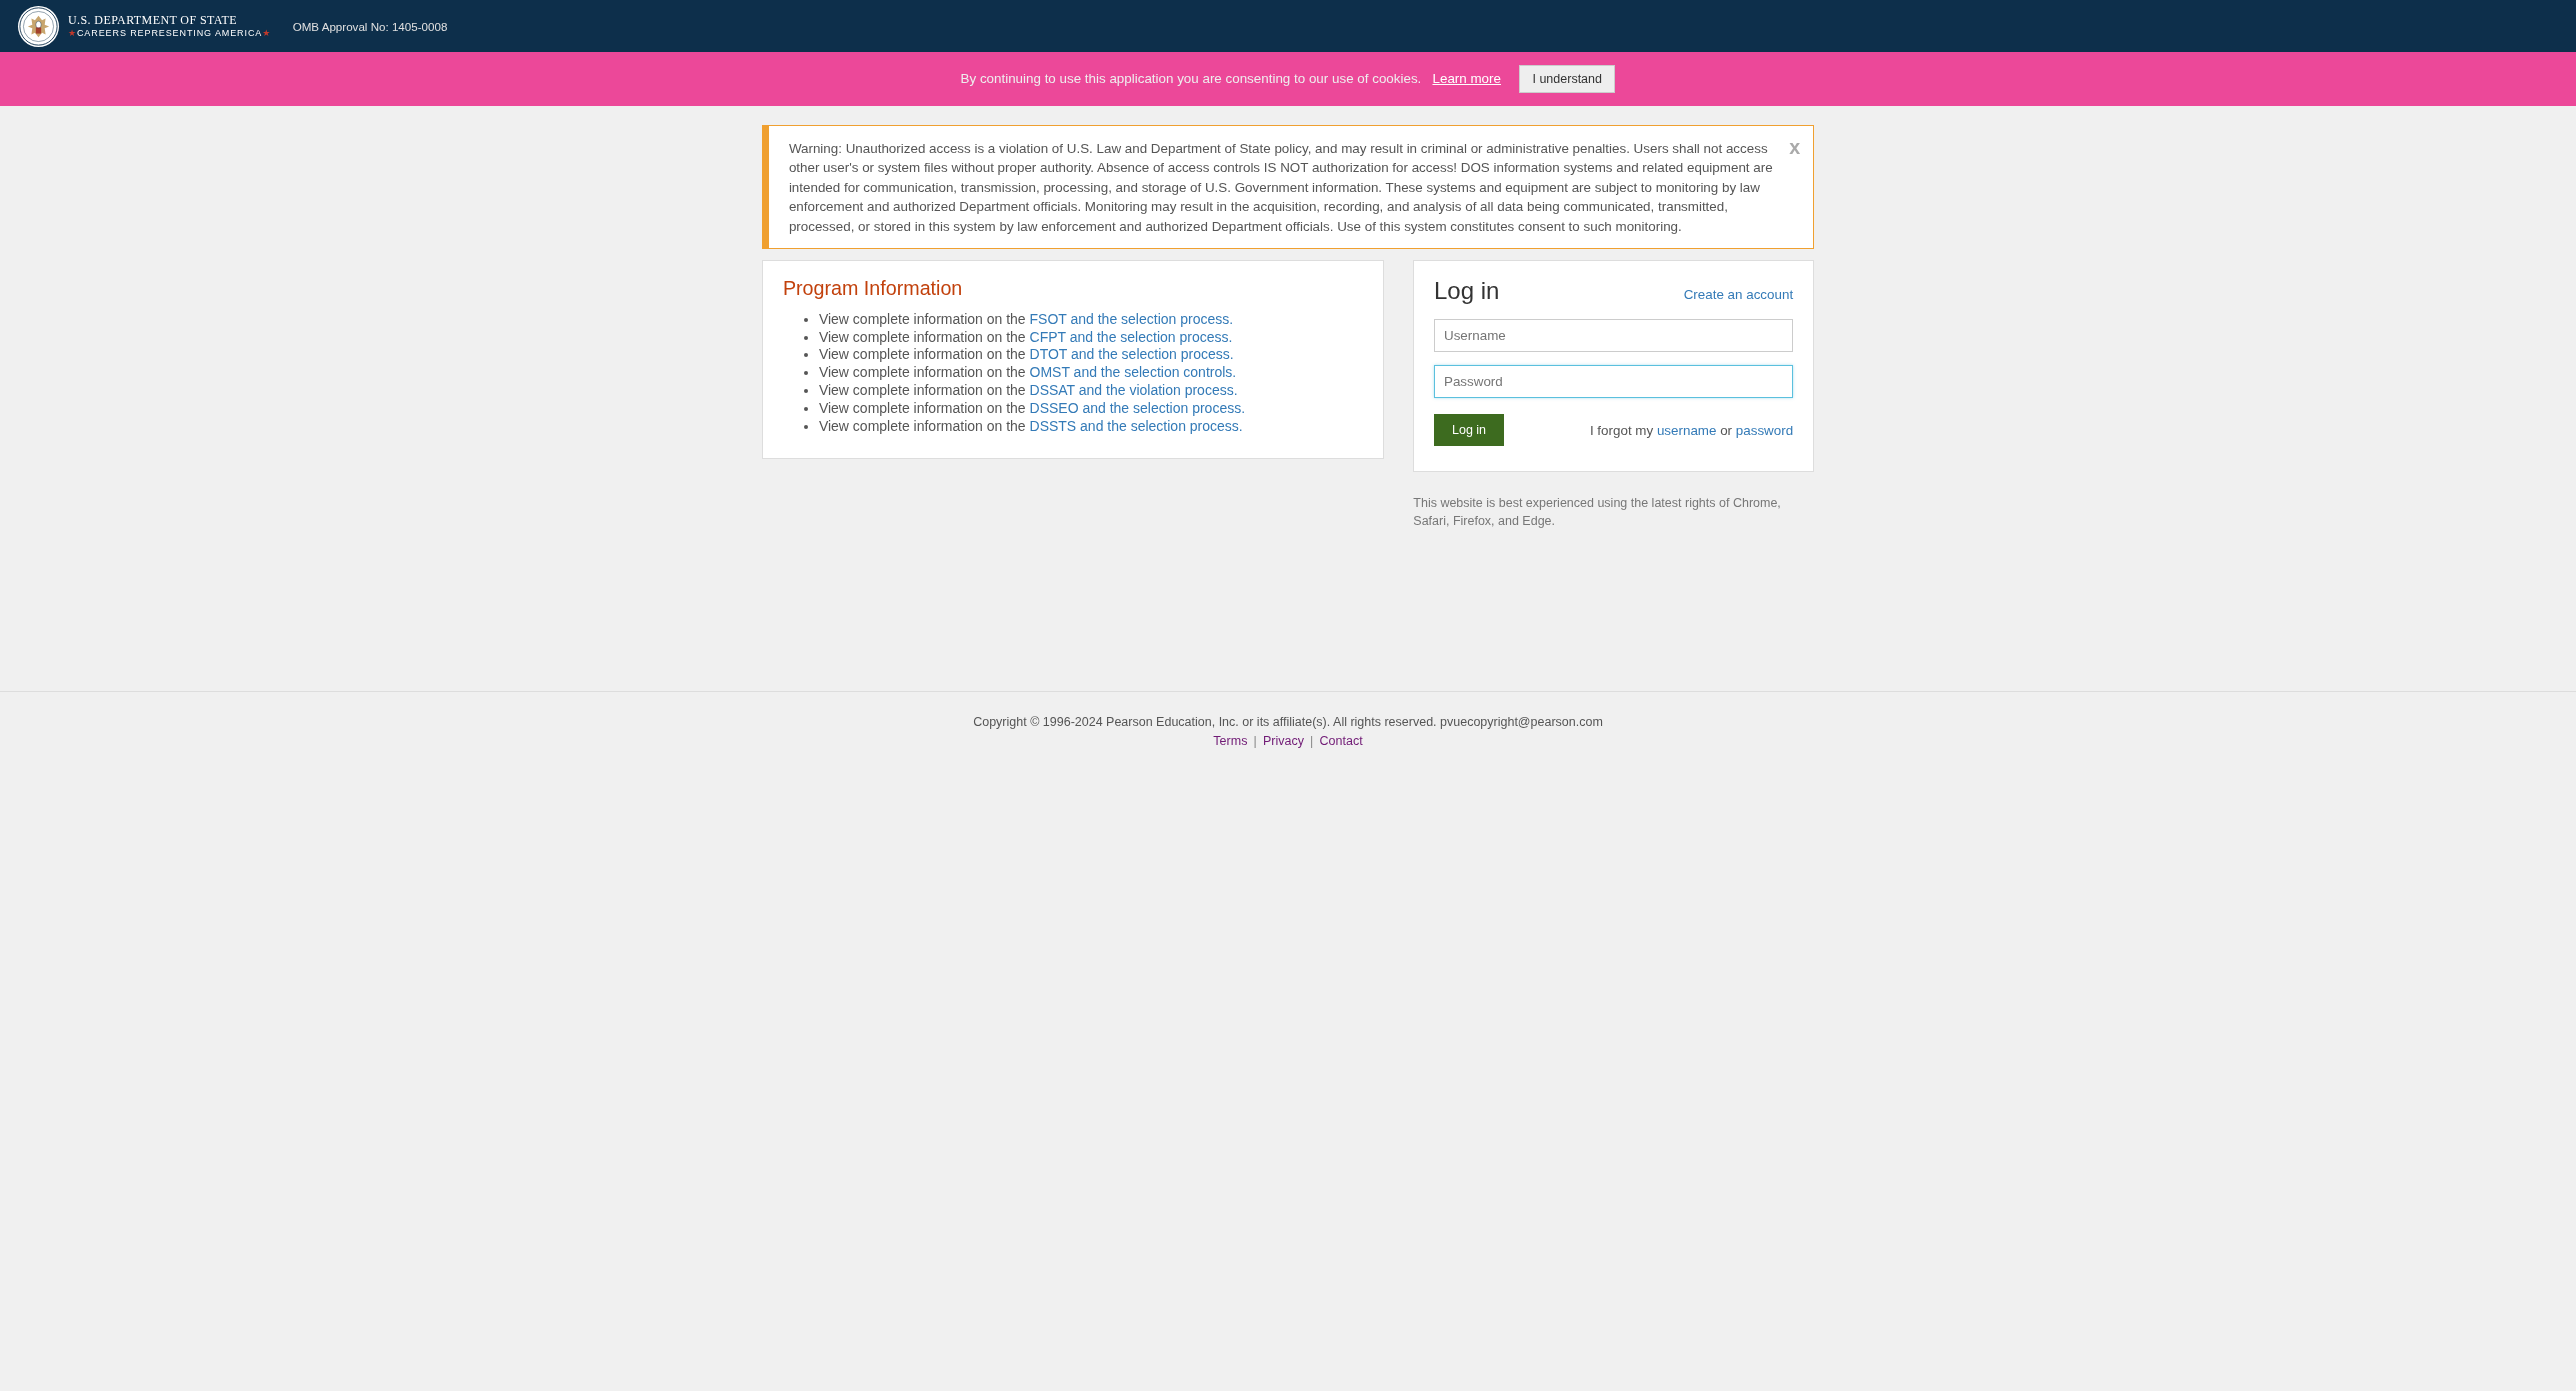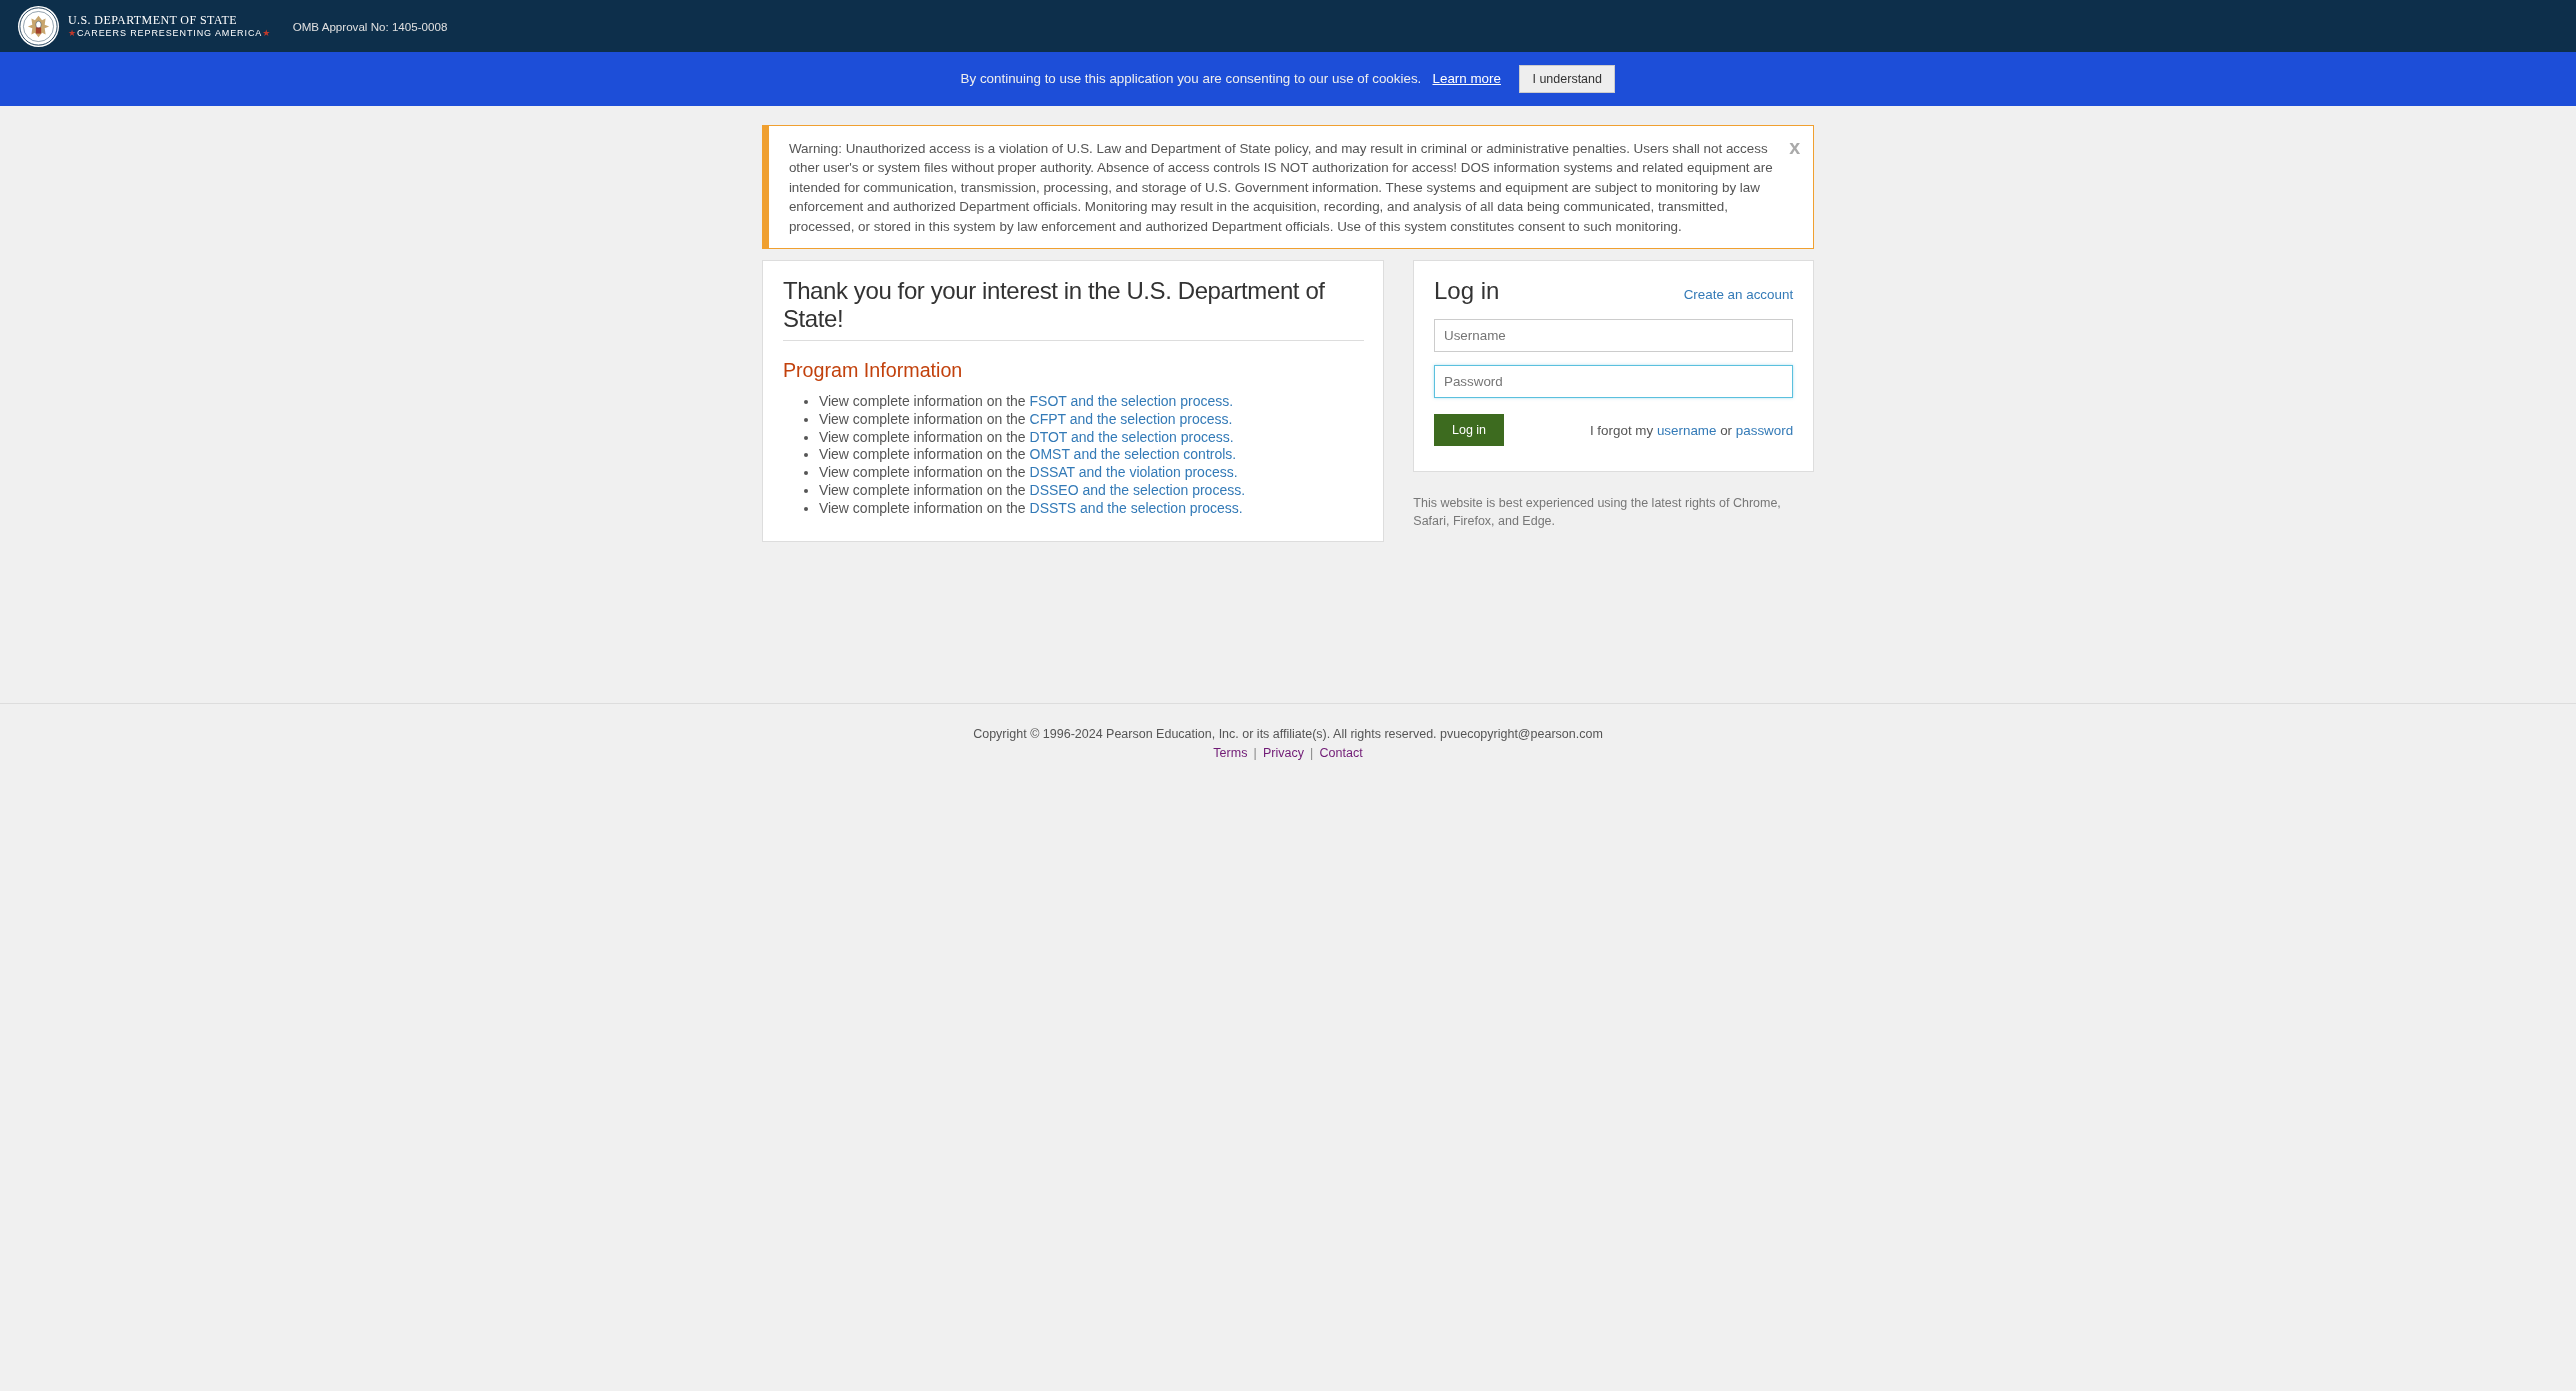--- a/index.html
+++ b/index.html
@@ -14,7 +14,7 @@
 .dept-sub .star { color: #c0392b; }
 .omb { margin-left: 21.5px; font-size: 11.6px; color: #e0e0e0; }
 
-.cookie-bar { background: #1d4ed8; color: #eee; padding: 12.5px 18px; display: flex; align-items: center; justify-content: center; gap: 18px; font-size: 13.4px; }
+.cookie-bar { background: #ec4899; color: #eee; padding: 12.5px 18px; display: flex; align-items: center; justify-content: center; gap: 18px; font-size: 13.4px; }
 .cookie-bar a { color: #fff; text-decoration: underline; }
 .cookie-bar button { background: #eee; color: #333; border: 0.9px solid #ccc; padding: 6.3px 12.5px; font-size: 12.5px; cursor: pointer; }
 

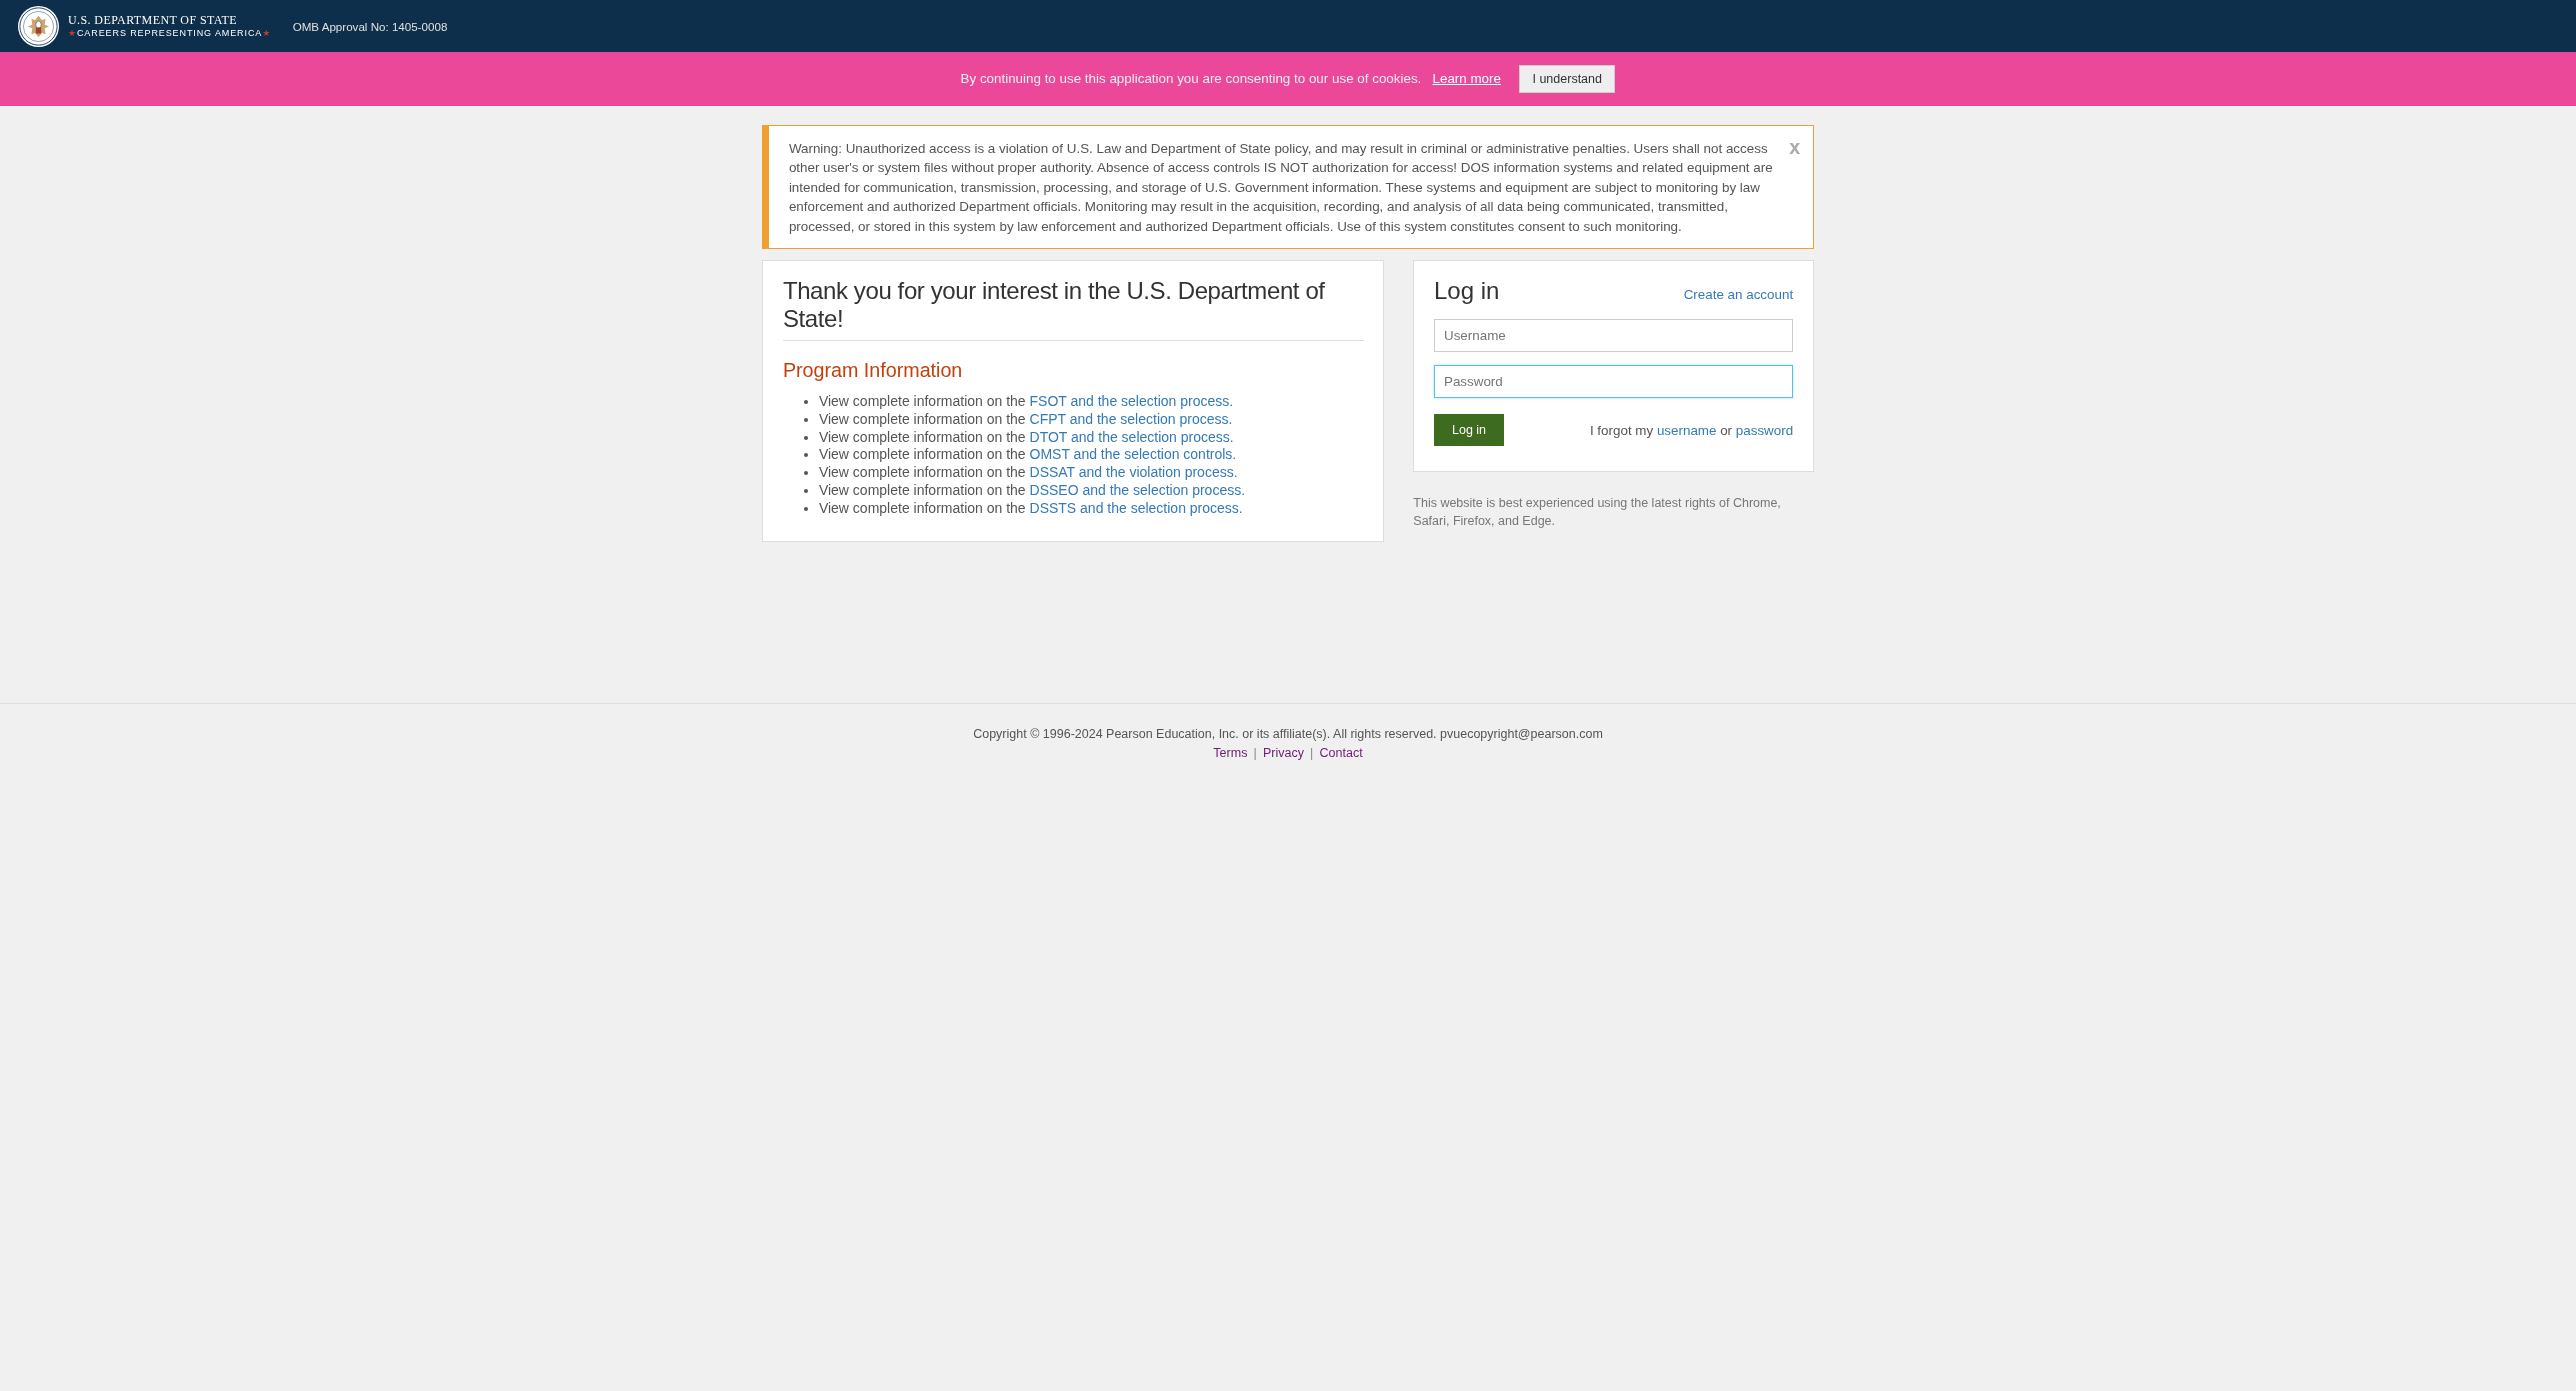--- a/index.html
+++ b/index.html
@@ -87,7 +87,6 @@
 
   <div class="columns">
     <div class="left-col">
-      <h1 class="welcome-title">Thank you for your interest in the U.S. Department of State!</h1>
       <h2 class="section-title">Program Information</h2>
       <ul class="program-list">
         <li><span>View complete information on the </span><a href="#">FSOT and the selection process.</a></li>

